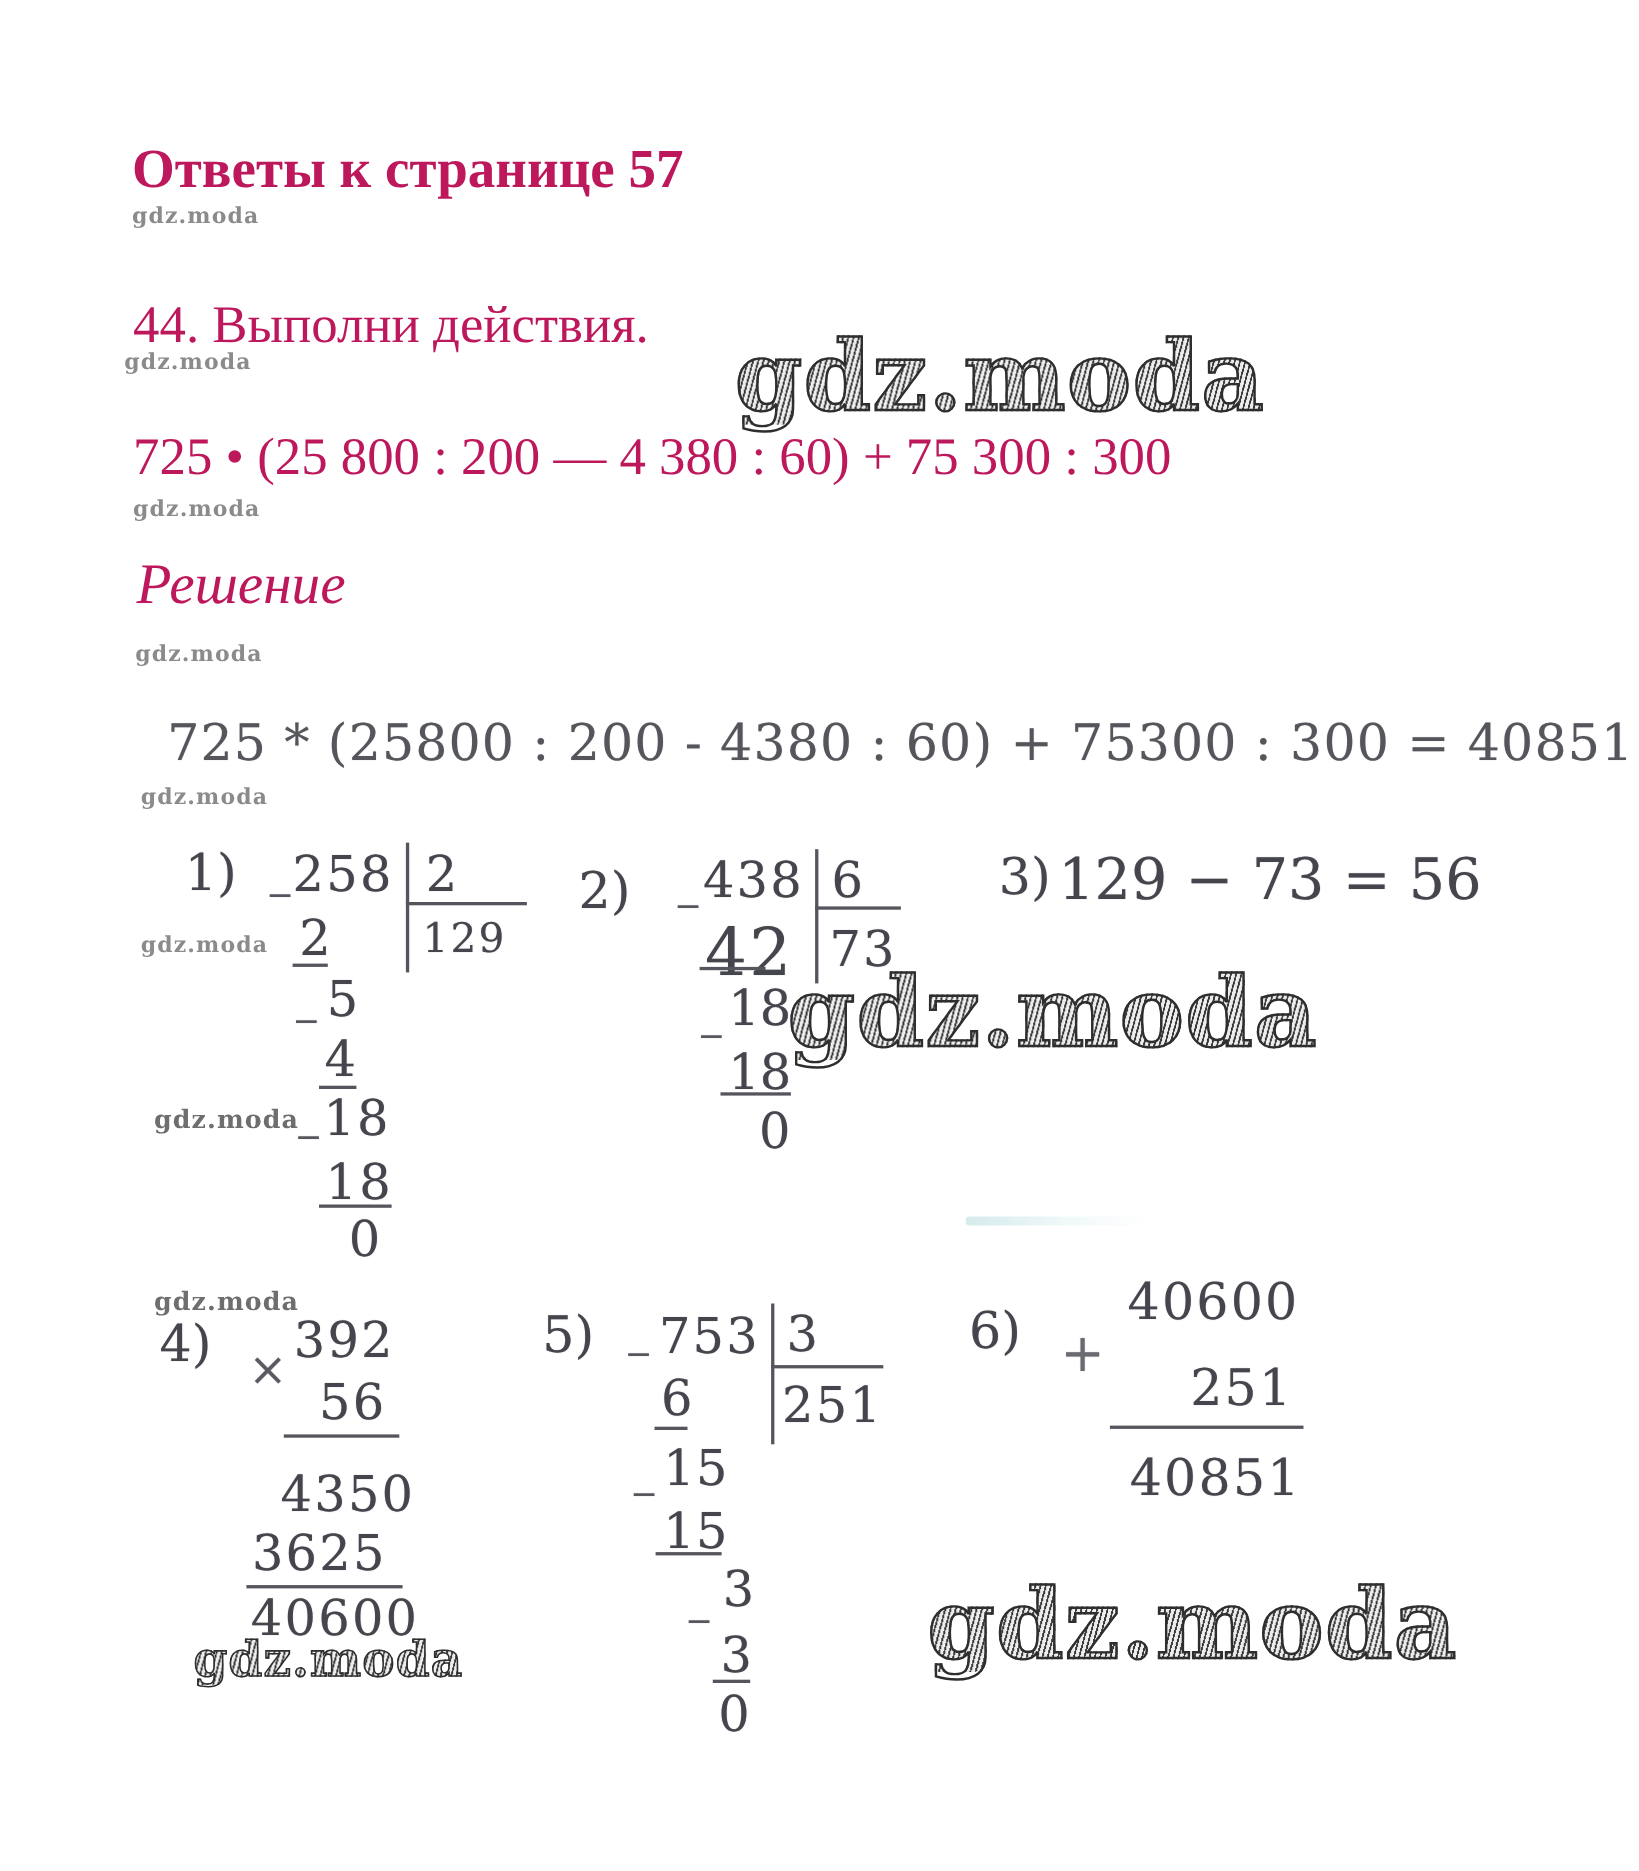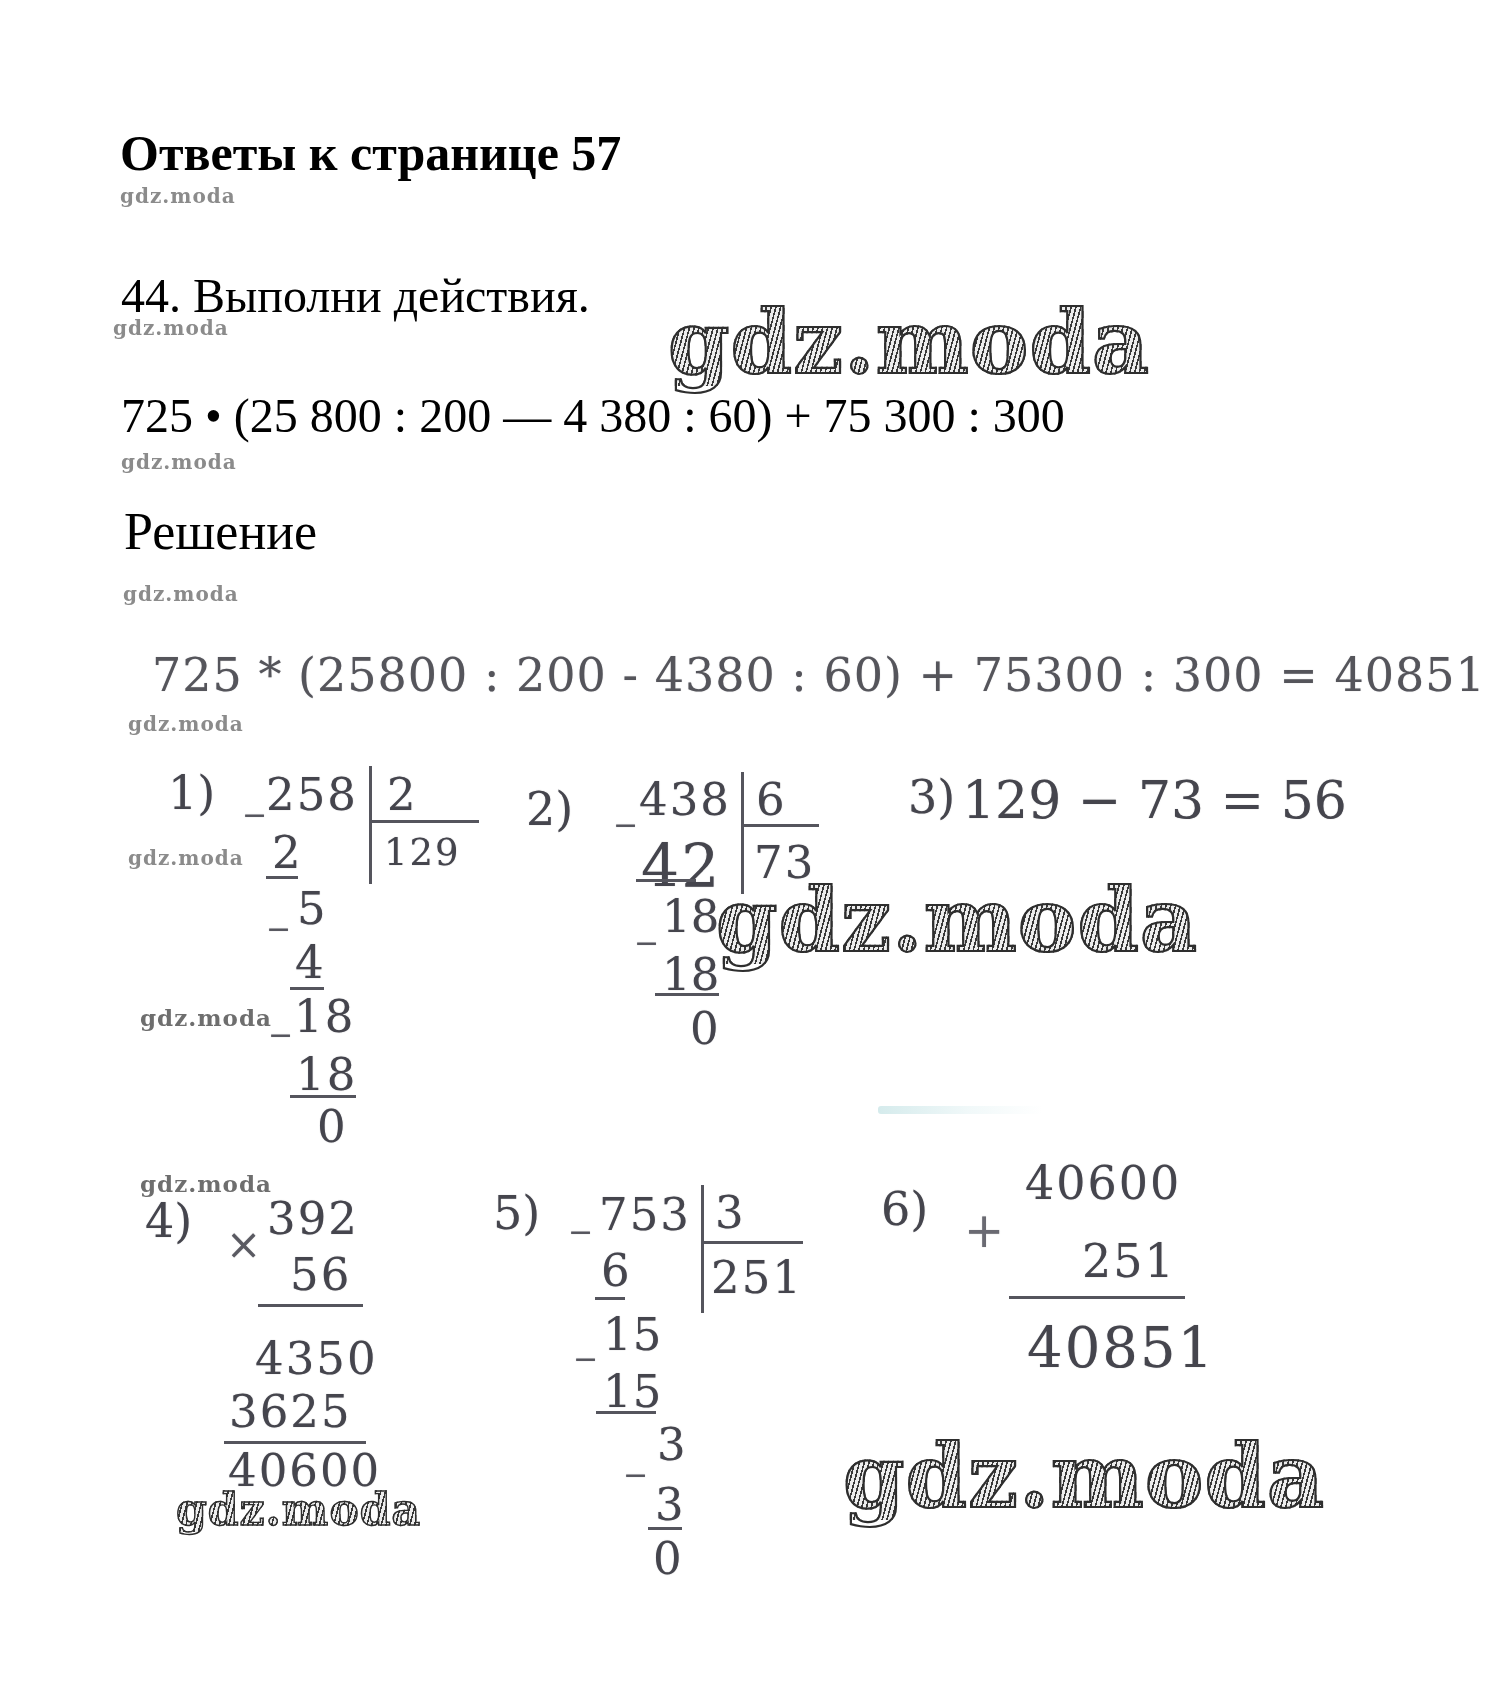--- a/index.html
+++ b/index.html
@@ -6,7 +6,7 @@
   .page{position:relative;width:1490px;height:1701px;background:#fff;overflow:hidden;
         font-family:"Liberation Serif",serif;color:#121212;}
   .t{position:absolute;white-space:nowrap;line-height:1;}
-  .serif{font-family:"Liberation Serif",serif;color:#000000;}
+  .serif{font-family:"Liberation Serif",serif;color:#be185d;}
   .bold{font-weight:bold;}
   .italic{}
   .scan{font-family:"DejaVu Serif",serif;color:#45454d;text-shadow:0 0 1px rgba(70,70,80,.45);}

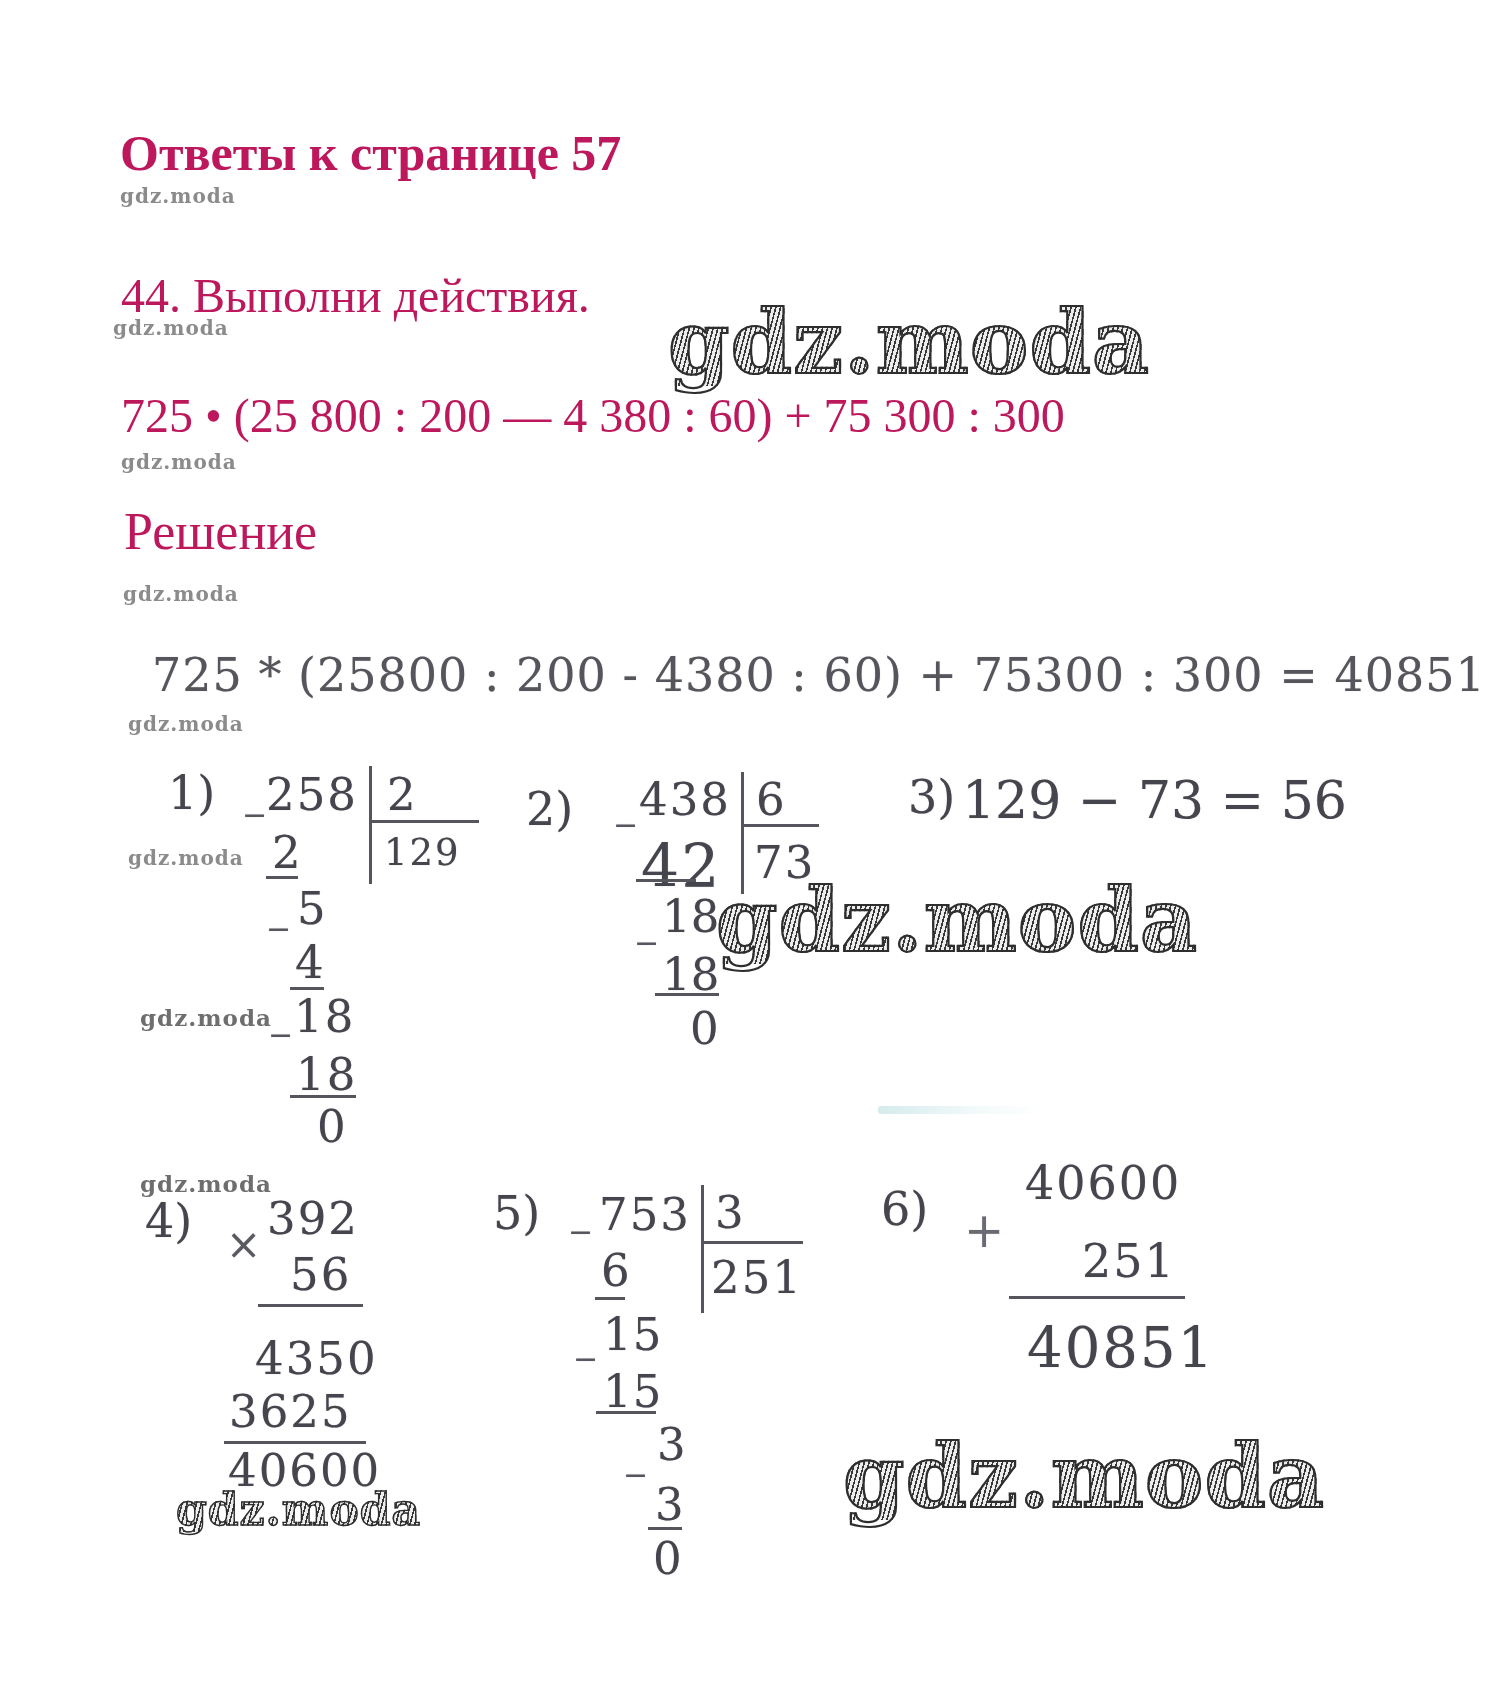--- a/index.html
+++ b/index.html
@@ -8,7 +8,7 @@
   .t{position:absolute;white-space:nowrap;line-height:1;}
   .serif{font-family:"Liberation Serif",serif;color:#be185d;}
   .bold{font-weight:bold;}
-  .italic{}
+  .italic{font-style:italic;}
   .scan{font-family:"DejaVu Serif",serif;color:#45454d;text-shadow:0 0 1px rgba(70,70,80,.45);}
   .hw{font-family:"DejaVu Serif",serif;color:#55555b;text-shadow:0 0 1px rgba(85,85,95,.4);letter-spacing:1px;}
   .ls2{letter-spacing:2px;}

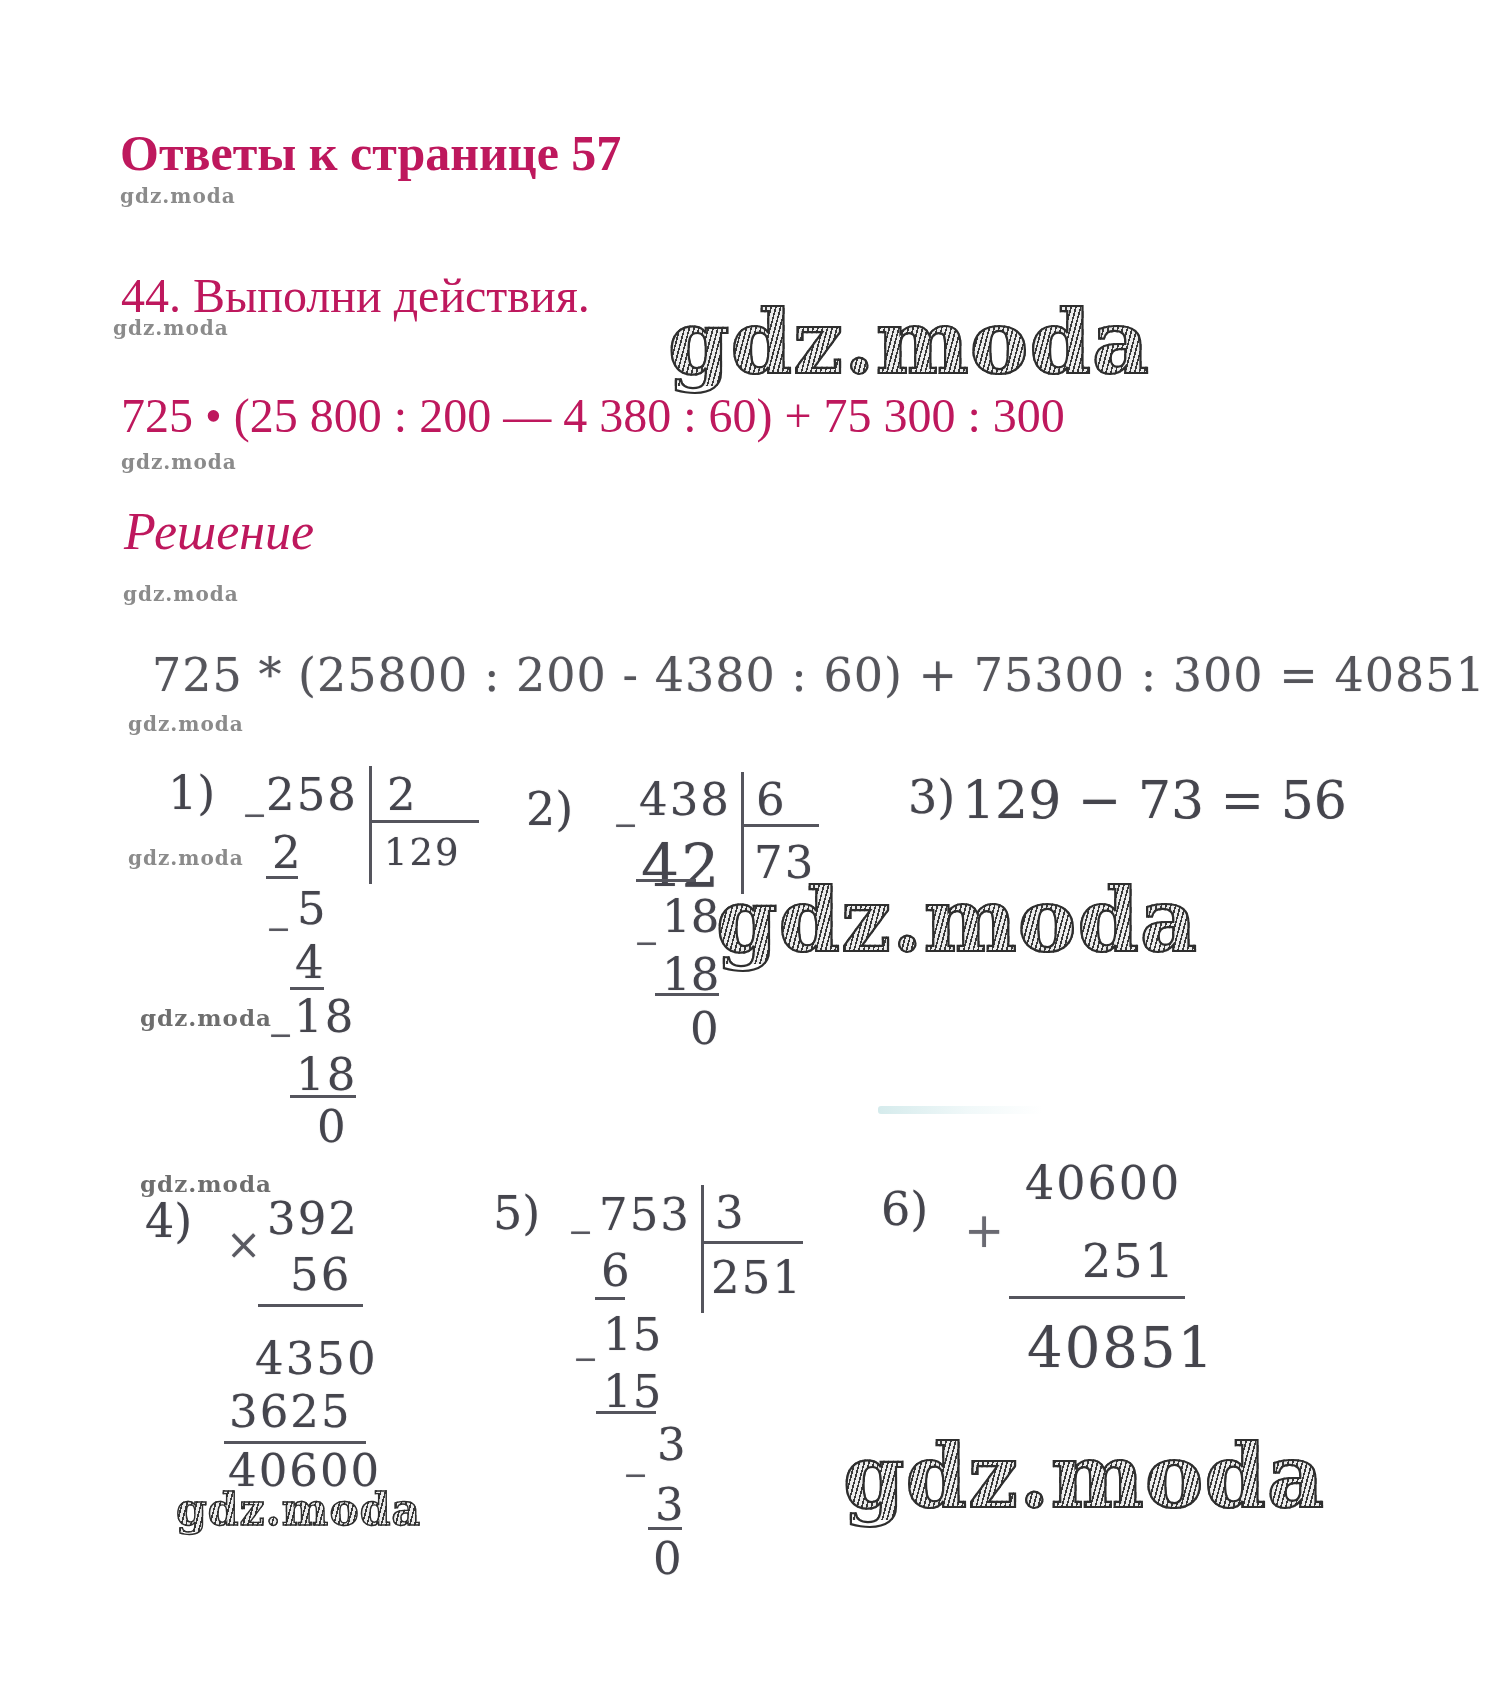--- a/index.html
+++ b/index.html
@@ -134,7 +134,7 @@
   <div class="t scan ls2" style="left:1025px;top:1160px;font-size:46px;">40600</div>
   <div class="t scan ls2" style="left:1082px;top:1238px;font-size:46px;">251</div>
   <div class="ln" style="left:1009px;top:1296px;width:176px;height:3px;"></div>
-  <div class="t scan ls2" style="left:1027px;top:1320px;font-size:56px;text-align:center;">40851</div>
+  <div class="t scan ls2" style="left:1027px;top:1320px;font-size:46px;text-align:center;">40851</div>
 
   <div class="wm-hatch" style="left:843px;top:1432px;font-size:88px;">gdz.moda</div>
 

